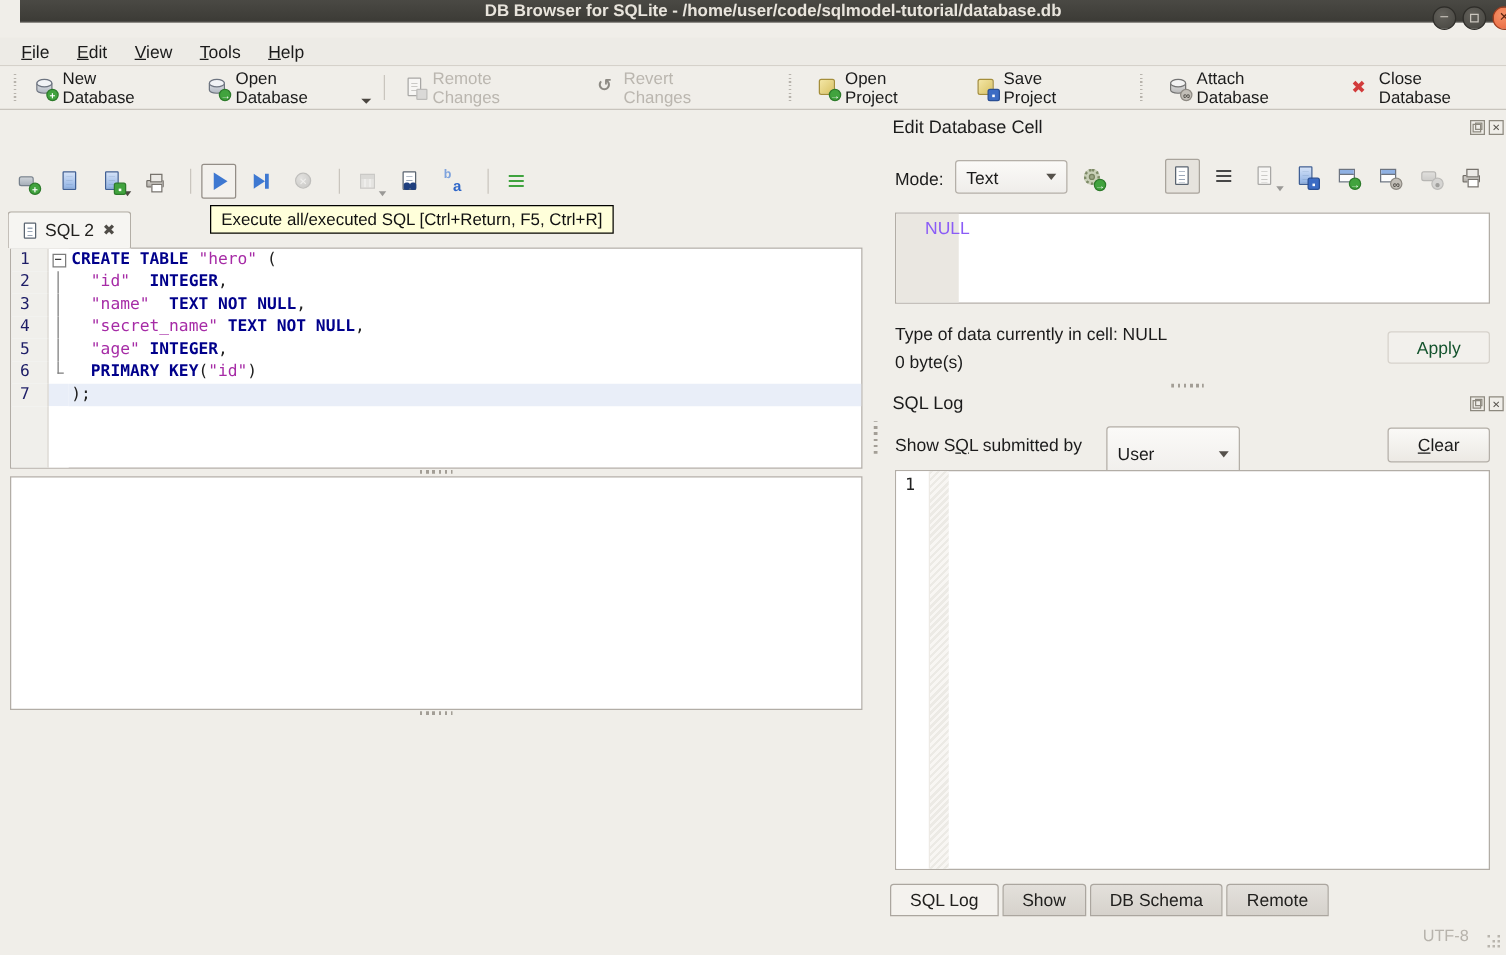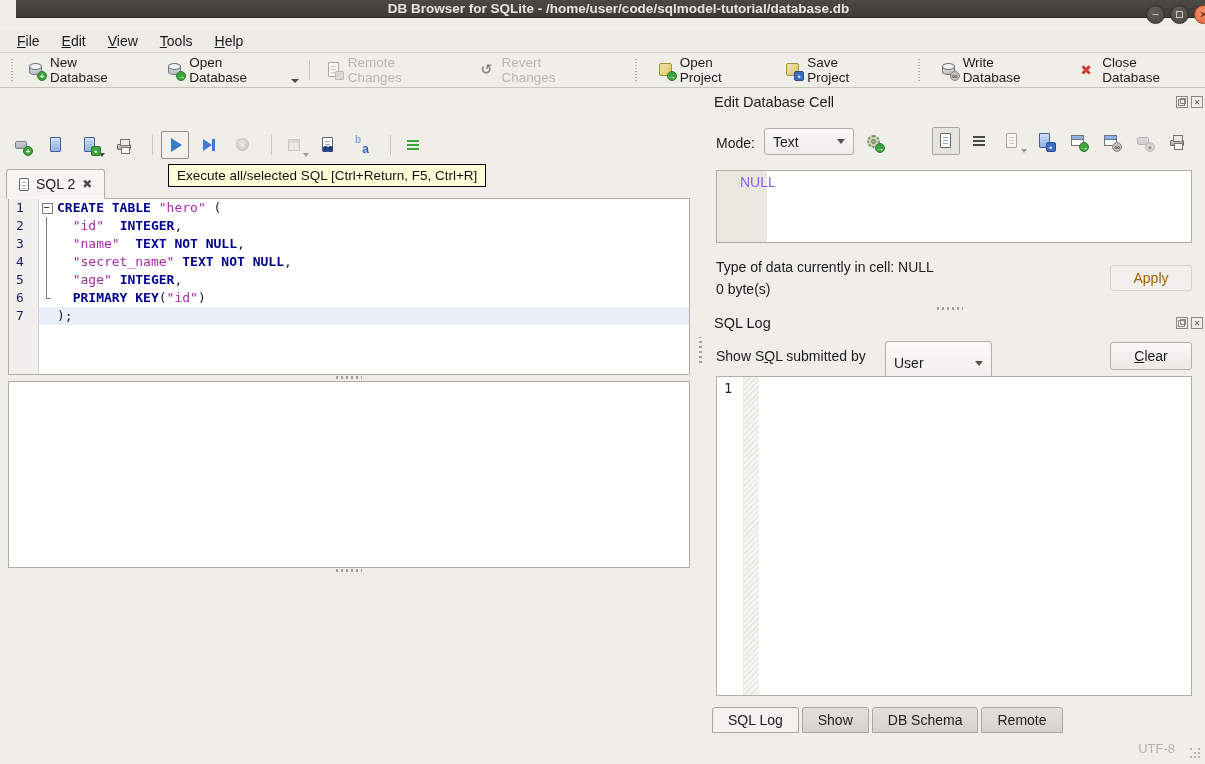--- a/index.html
+++ b/index.html
@@ -251,7 +251,7 @@
           <span class="i-db" style="filter:grayscale(1)"></span>
           <span class="bdg gray">∞</span>
         </span>
-      <span>Write Database</span>
+      <span>Attach Database</span>
     </span>
     <span style="width:10px"></span>
     <span class="tb-btn">

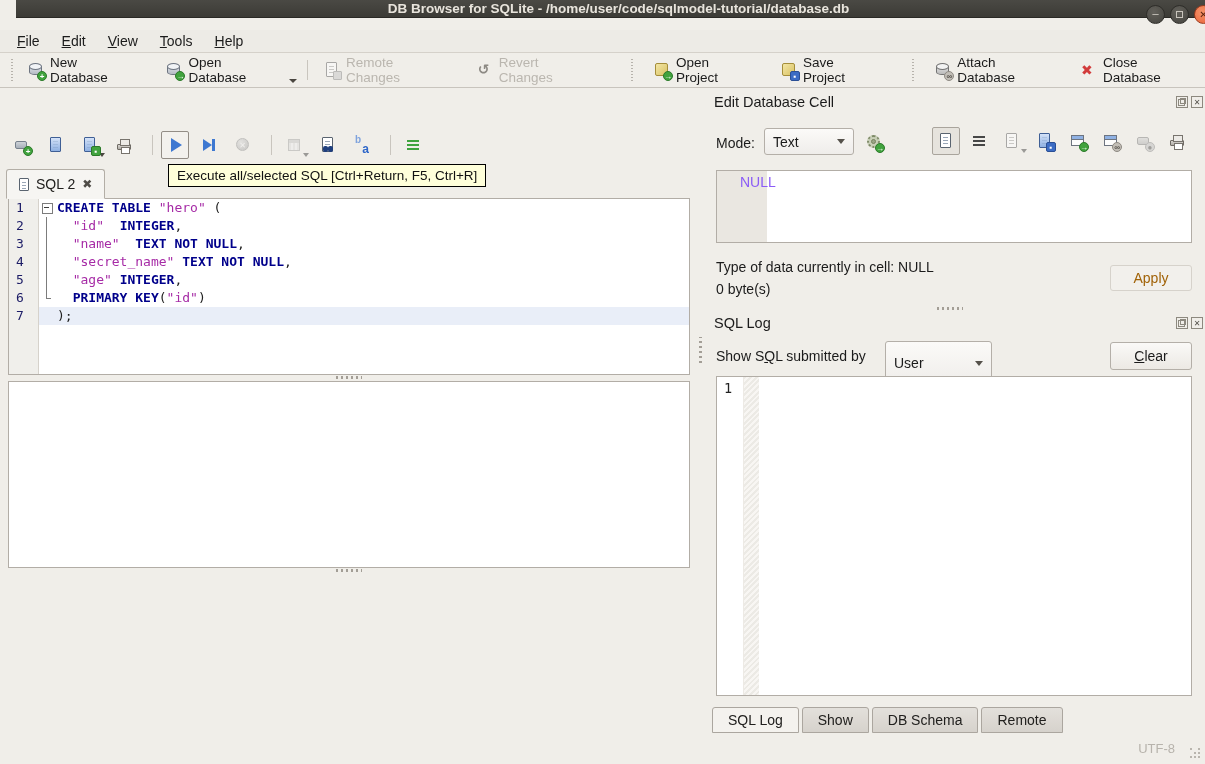--- a/index.html
+++ b/index.html
@@ -326,7 +326,7 @@
     </span>
   </div>
 
-  <div class="tooltip">Execute all/selected SQL [Ctrl+Return, F5, Ctrl+R]</div>
+  <div class="tooltip">Execute all/executed SQL [Ctrl+Return, F5, Ctrl+R]</div>
 
   <div class="sqltab">
     <span class="i-doc" style="position:relative"></span>

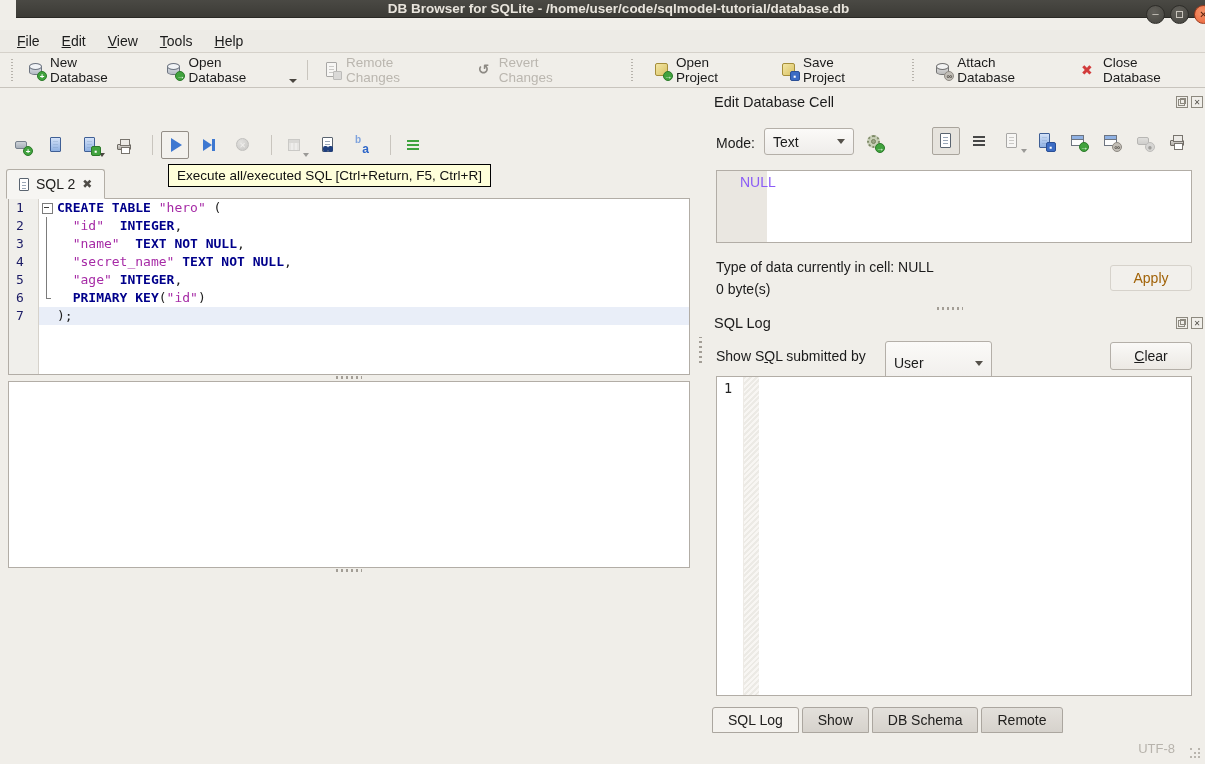--- a/index.html
+++ b/index.html
@@ -152,7 +152,7 @@
   .combo .arr{margin-left:auto;width:0;height:0;border-left:4px solid transparent;border-right:4px solid transparent;border-top:5px solid #55514b}
   .btn{position:absolute;display:flex;align-items:center;justify-content:center;
     background:linear-gradient(#FAF9F7,#ECE9E4);border:1px solid #B4AFA8;border-radius:3px;font-size:14px;color:#1b1b1b}
-  .btn.disabled{background:#F2F0EC;border-color:#D6D2CB;color:#a16207}
+  .btn.disabled{background:#F2F0EC;border-color:#D6D2CB;color:#14532d}
   .cellbtn{position:absolute;width:28px;height:28px;display:flex;align-items:center;justify-content:center}
   .cellbtn.pressed{border:1px solid #A9A49C;background:#E6E3DD;border-radius:2px}
   .cell-strip{position:absolute;left:0;top:0;bottom:0;width:50px;background:#EAE7E1}

